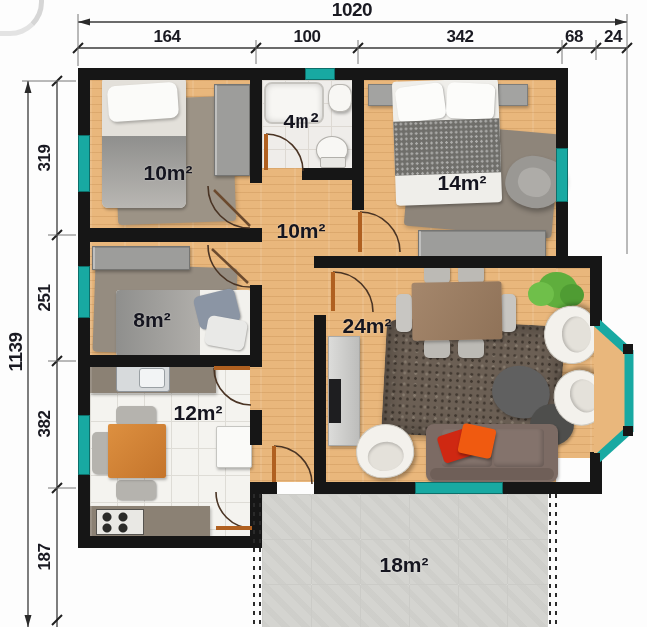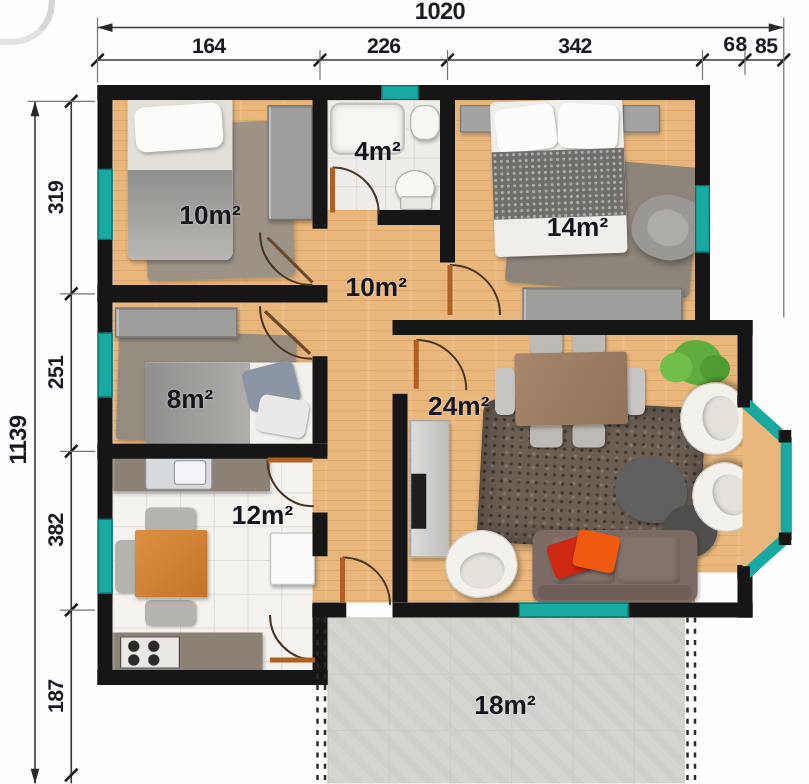--- a/index.html
+++ b/index.html
@@ -283,7 +283,7 @@
 
   <div class="dim-label big" style="left:352px;top:10px;">1020</div>
   <div class="dim-label" style="left:167px;top:37px;">164</div>
-  <div class="dim-label" style="left:307px;top:37px;">226</div>
+  <div class="dim-label" style="left:307px;top:37px;">100</div>
   <div class="dim-label" style="left:460px;top:37px;">342</div>
   <div class="dim-label" style="left:588px;top:37px;font-family:Liberation Mono, monospace;">68</div>
   <div class="dim-label" style="left:613px;top:37px;">85</div>

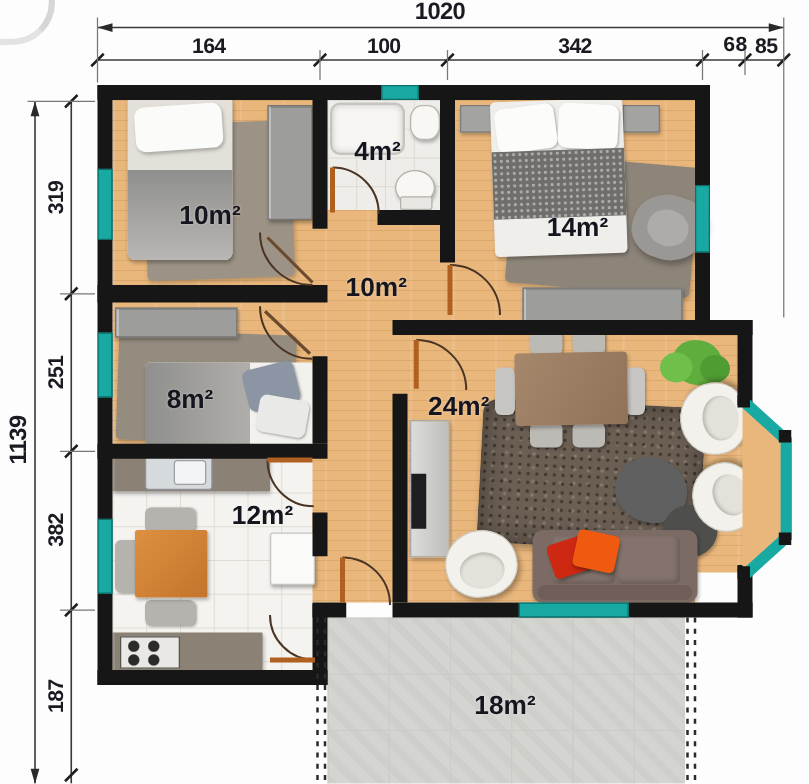--- a/index.html
+++ b/index.html
@@ -285,7 +285,7 @@
   <div class="dim-label" style="left:167px;top:37px;">164</div>
   <div class="dim-label" style="left:307px;top:37px;">100</div>
   <div class="dim-label" style="left:460px;top:37px;">342</div>
-  <div class="dim-label" style="left:588px;top:37px;font-family:Liberation Mono, monospace;">68</div>
+  <div class="dim-label" style="left:574px;top:37px;">68</div>
   <div class="dim-label" style="left:613px;top:37px;">85</div>
 
   <div class="dim-label big vert" style="left:16px;top:352px;">1139</div>

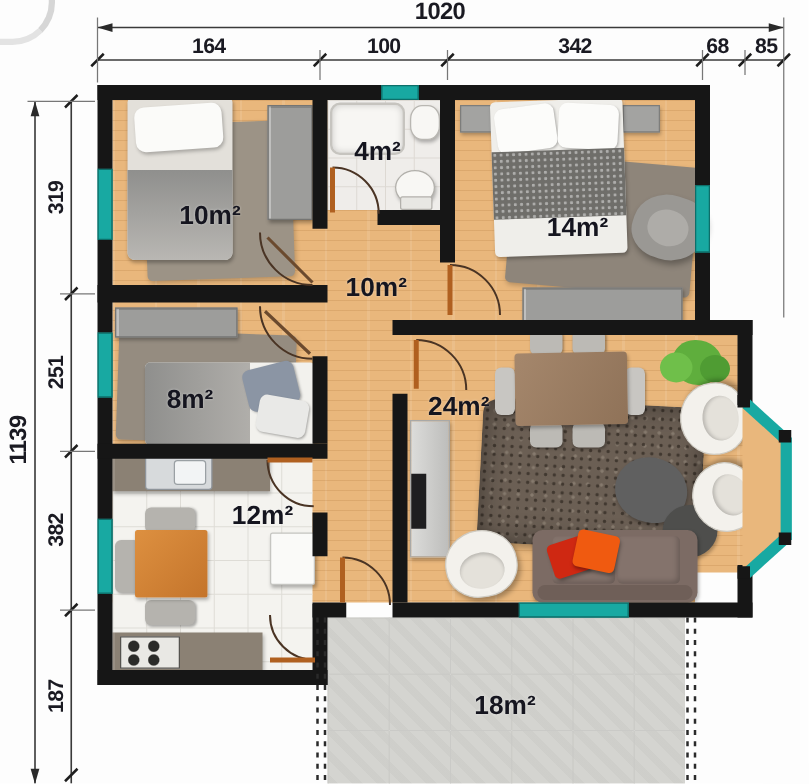--- a/index.html
+++ b/index.html
@@ -286,7 +286,7 @@
   <div class="dim-label" style="left:307px;top:37px;">100</div>
   <div class="dim-label" style="left:460px;top:37px;">342</div>
   <div class="dim-label" style="left:574px;top:37px;">68</div>
-  <div class="dim-label" style="left:613px;top:37px;">85</div>
+  <div class="dim-label" style="left:613px;top:37px;">24</div>
 
   <div class="dim-label big vert" style="left:16px;top:352px;">1139</div>
   <div class="dim-label vert" style="left:45px;top:158px;">319</div>

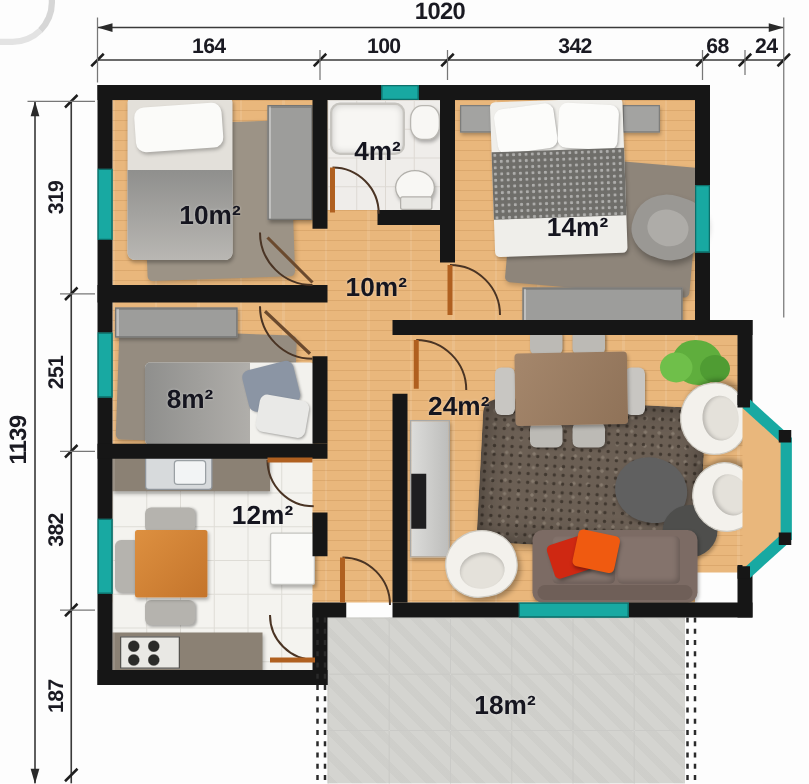--- a/index.html
+++ b/index.html
@@ -295,7 +295,7 @@
   <div class="dim-label vert" style="left:45px;top:557px;">187</div>
 
   <div class="room-label" style="left:168px;top:173px;">10m²</div>
-  <div class="room-label" style="left:302px;top:122px;">4m²</div>
+  <div class="room-label" style="left:302px;top:122px;font-family:Liberation Mono, monospace;">4m²</div>
   <div class="room-label" style="left:462px;top:183px;">14m²</div>
   <div class="room-label" style="left:301px;top:231px;">10m²</div>
   <div class="room-label" style="left:152px;top:320px;">8m²</div>

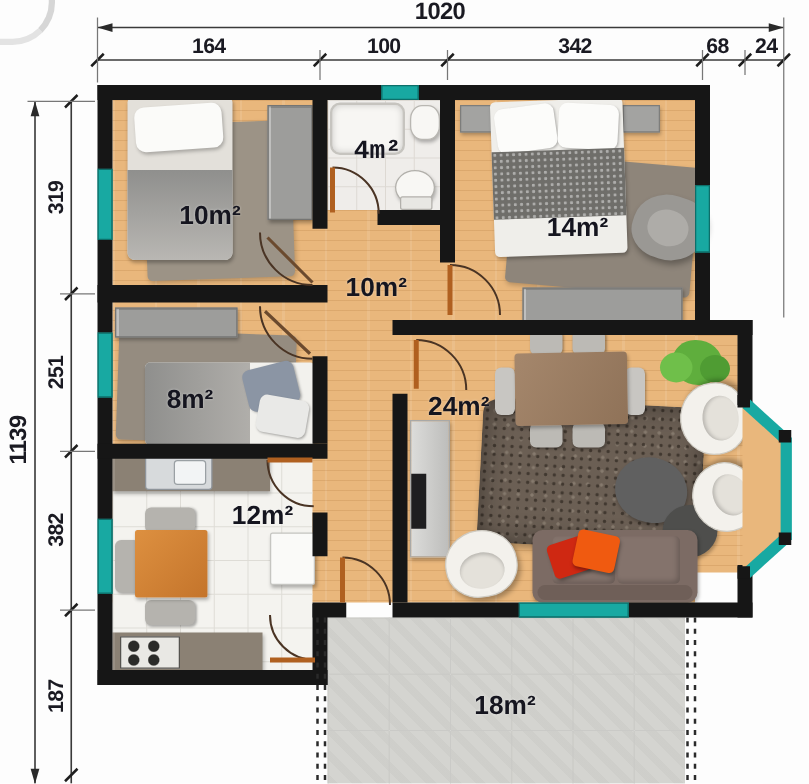--- a/index.html
+++ b/index.html
@@ -300,7 +300,7 @@
   <div class="room-label" style="left:301px;top:231px;">10m²</div>
   <div class="room-label" style="left:152px;top:320px;">8m²</div>
   <div class="room-label" style="left:367px;top:326px;">24m²</div>
-  <div class="room-label" style="left:210px;top:413px;">12m²</div>
+  <div class="room-label" style="left:198px;top:413px;">12m²</div>
   <div class="room-label" style="left:404px;top:565px;">18m²</div>
 
 </div>

